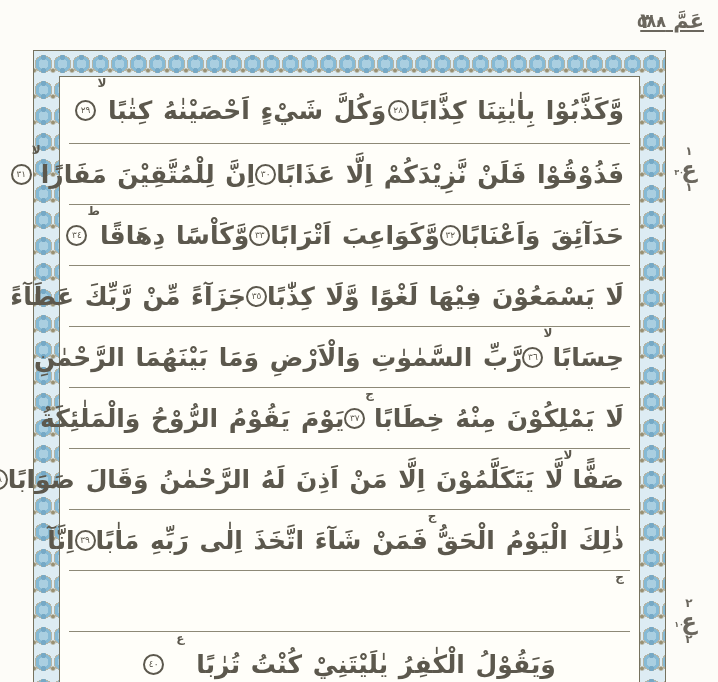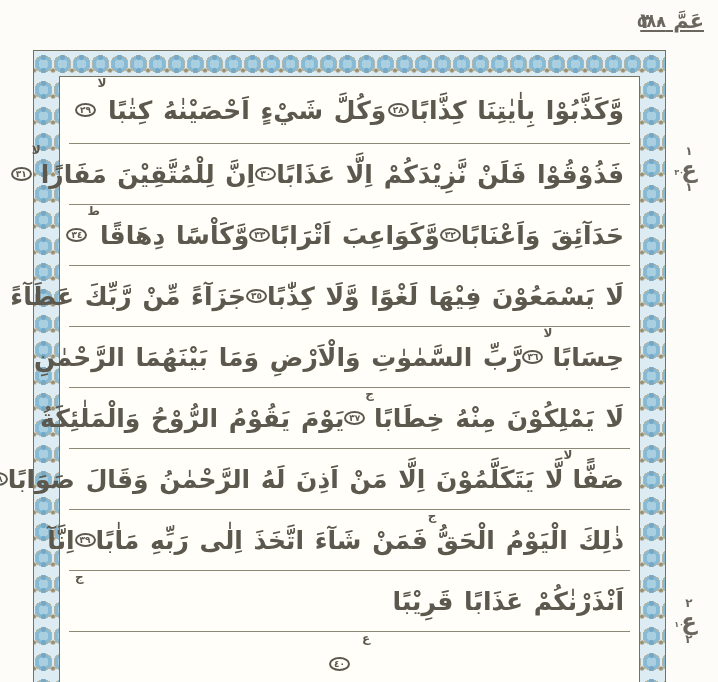--- a/index.html
+++ b/index.html
@@ -43,10 +43,10 @@
   .txt{white-space:nowrap;word-spacing:2px}
   .sep{flex:0 0 1px;height:1px;background:#8d8977;margin:0 9px}
   .ayah{
-    box-sizing:border-box;flex:0 0 21px;width:21px;height:14px;
+    box-sizing:border-box;flex:0 0 21px;width:21px;height:21px;
     border:2px solid #5c584d;border-radius:50%;
     display:inline-flex;align-items:center;justify-content:center;
-    font-size:9px;font-weight:bold;letter-spacing:0;
+    font-size:9px;font-weight:normal;letter-spacing:0;
   }
   .stop{
     flex:0 0 auto;font-size:12px;line-height:1;font-weight:bold;

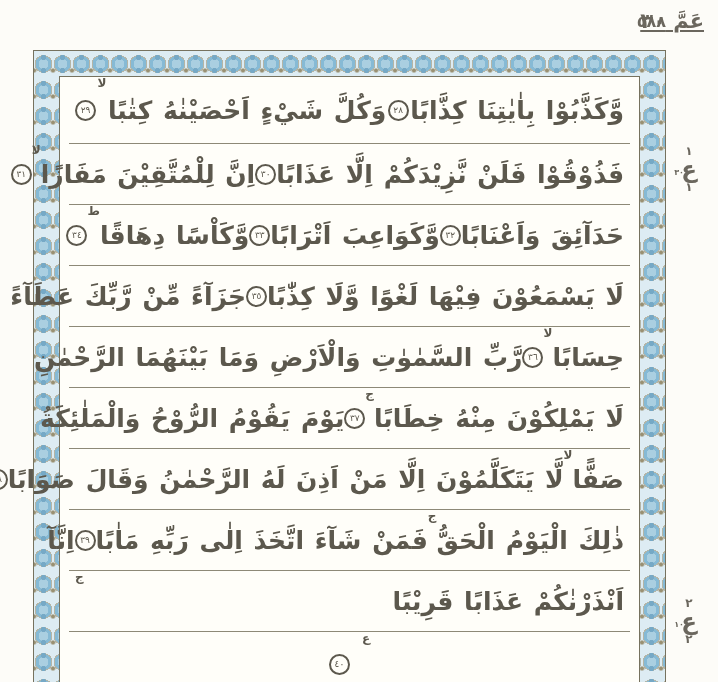--- a/index.html
+++ b/index.html
@@ -135,7 +135,6 @@
       </div>
       <div class="sep"></div>
       <div class="line" dir="rtl">
-        <span class="txt">اَنْذَرْنٰكُمْ عَذَابًا قَرِيْبًا</span>
         <span class="stop">ج</span>
       </div>
       <div class="sep"></div>

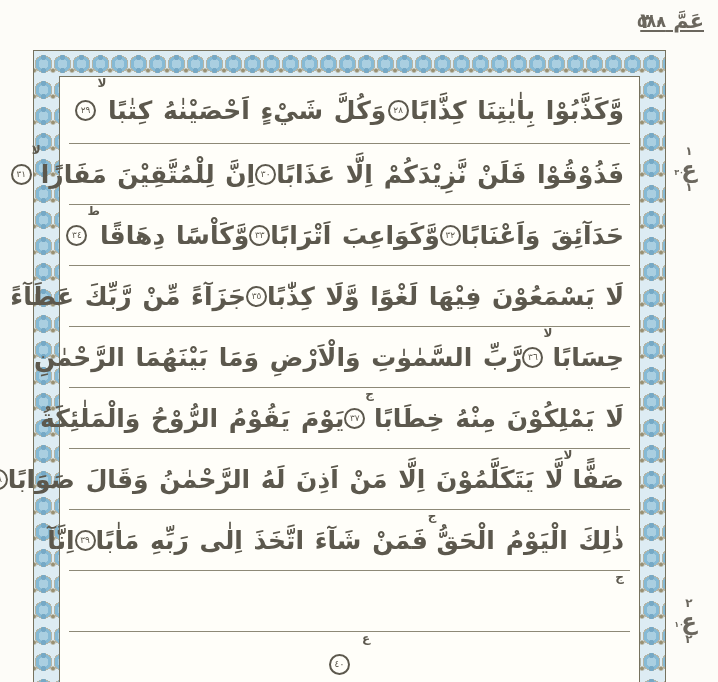--- a/index.html
+++ b/index.html
@@ -139,6 +139,7 @@
       </div>
       <div class="sep"></div>
       <div class="line center" dir="rtl">
+        <span class="txt">وَيَقُوْلُ الْكٰفِرُ يٰلَيْتَنِيْ كُنْتُ تُرٰبًا</span>
         <span class="stop">ع</span>
         <span class="ayah">٤٠</span>
       </div>

